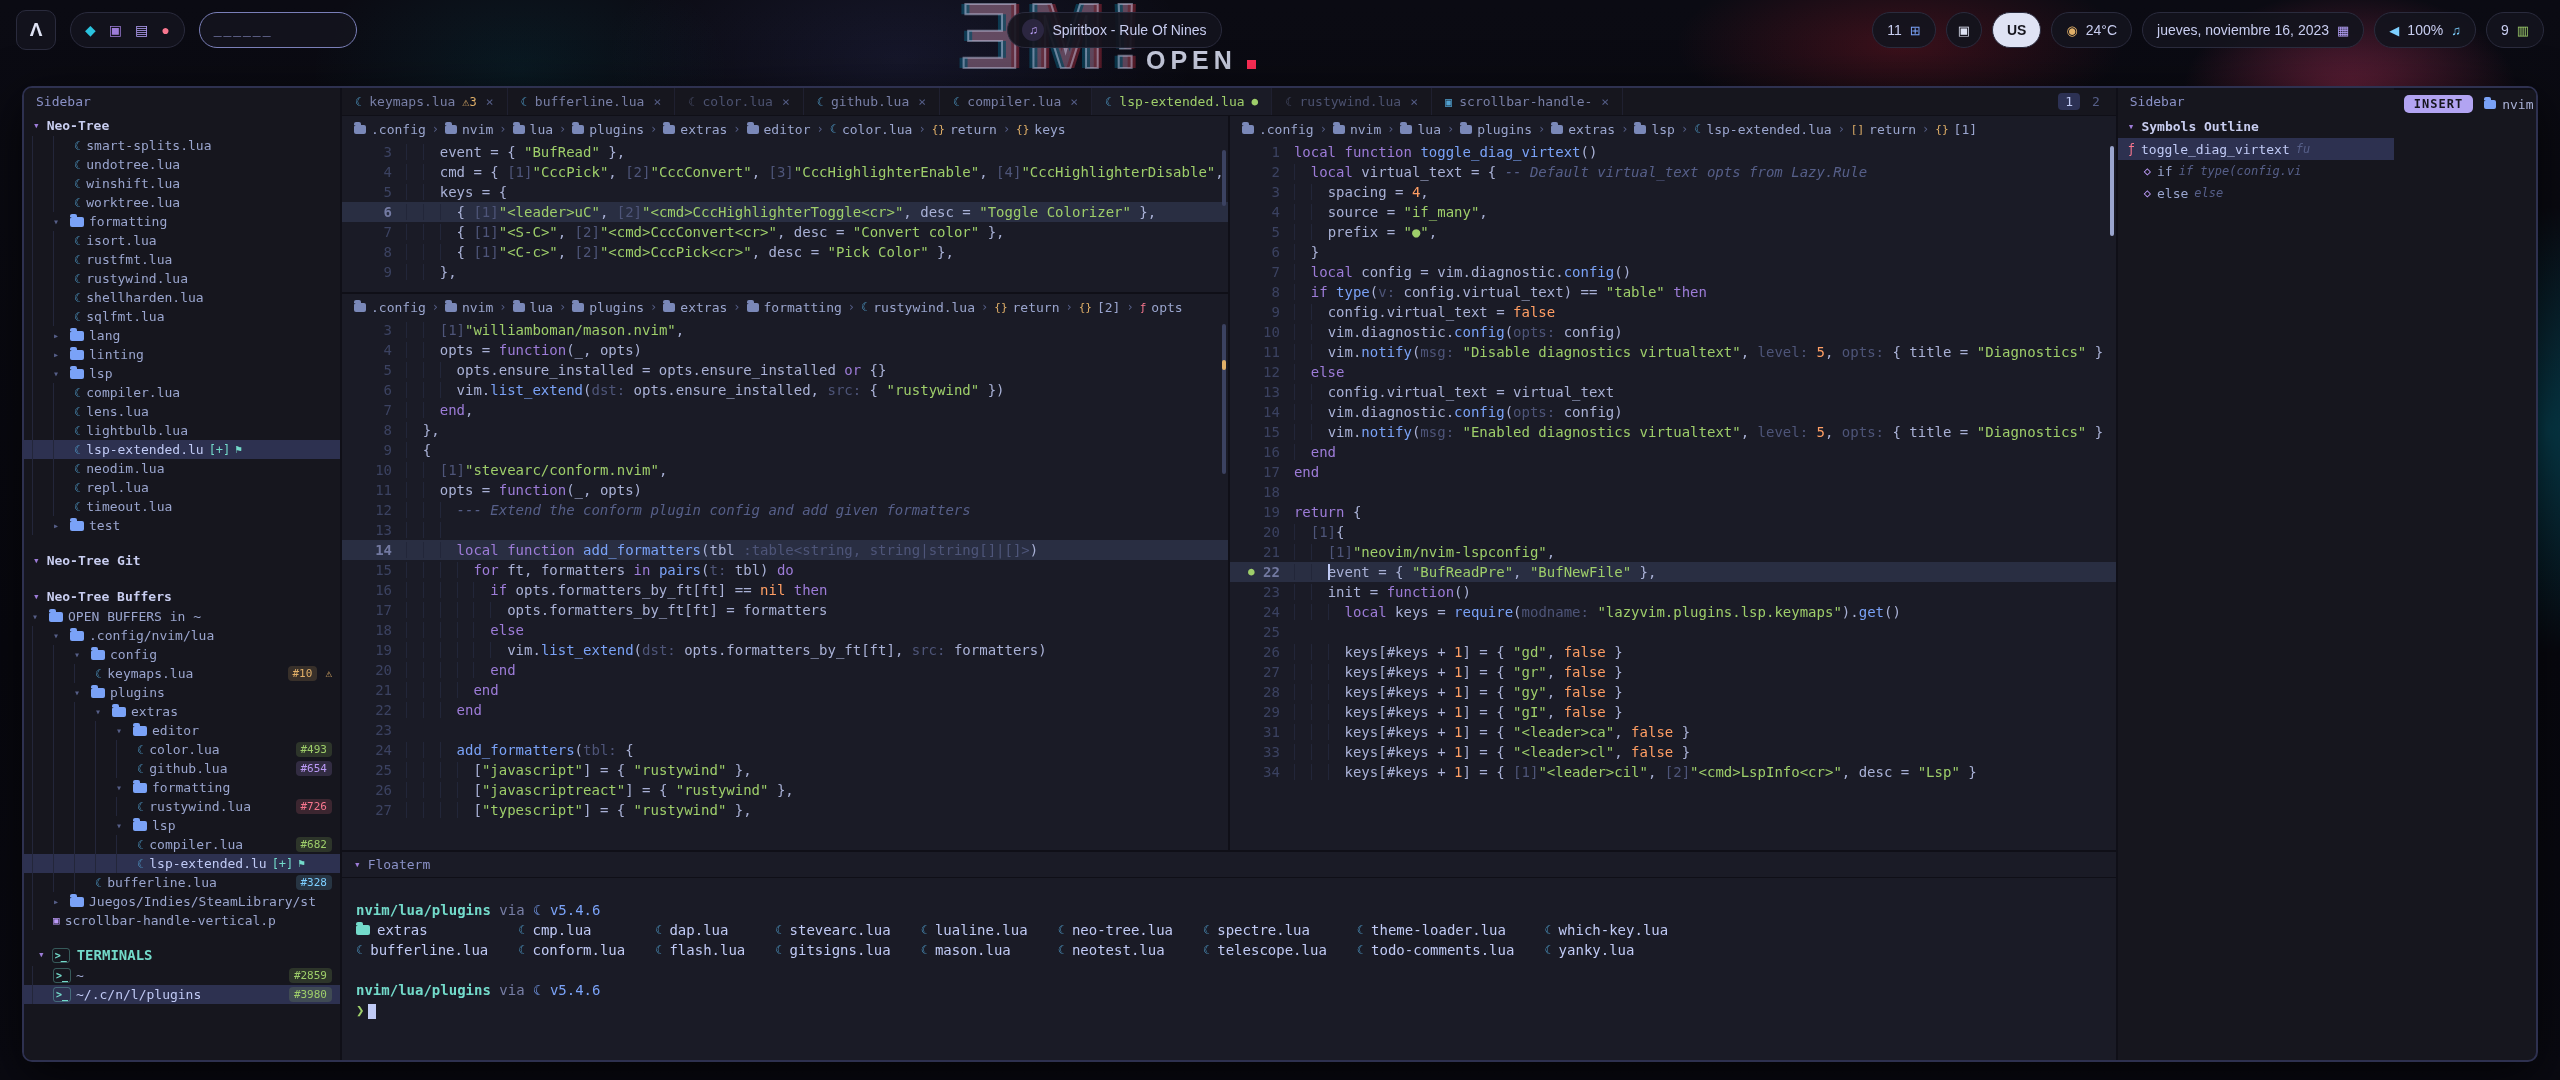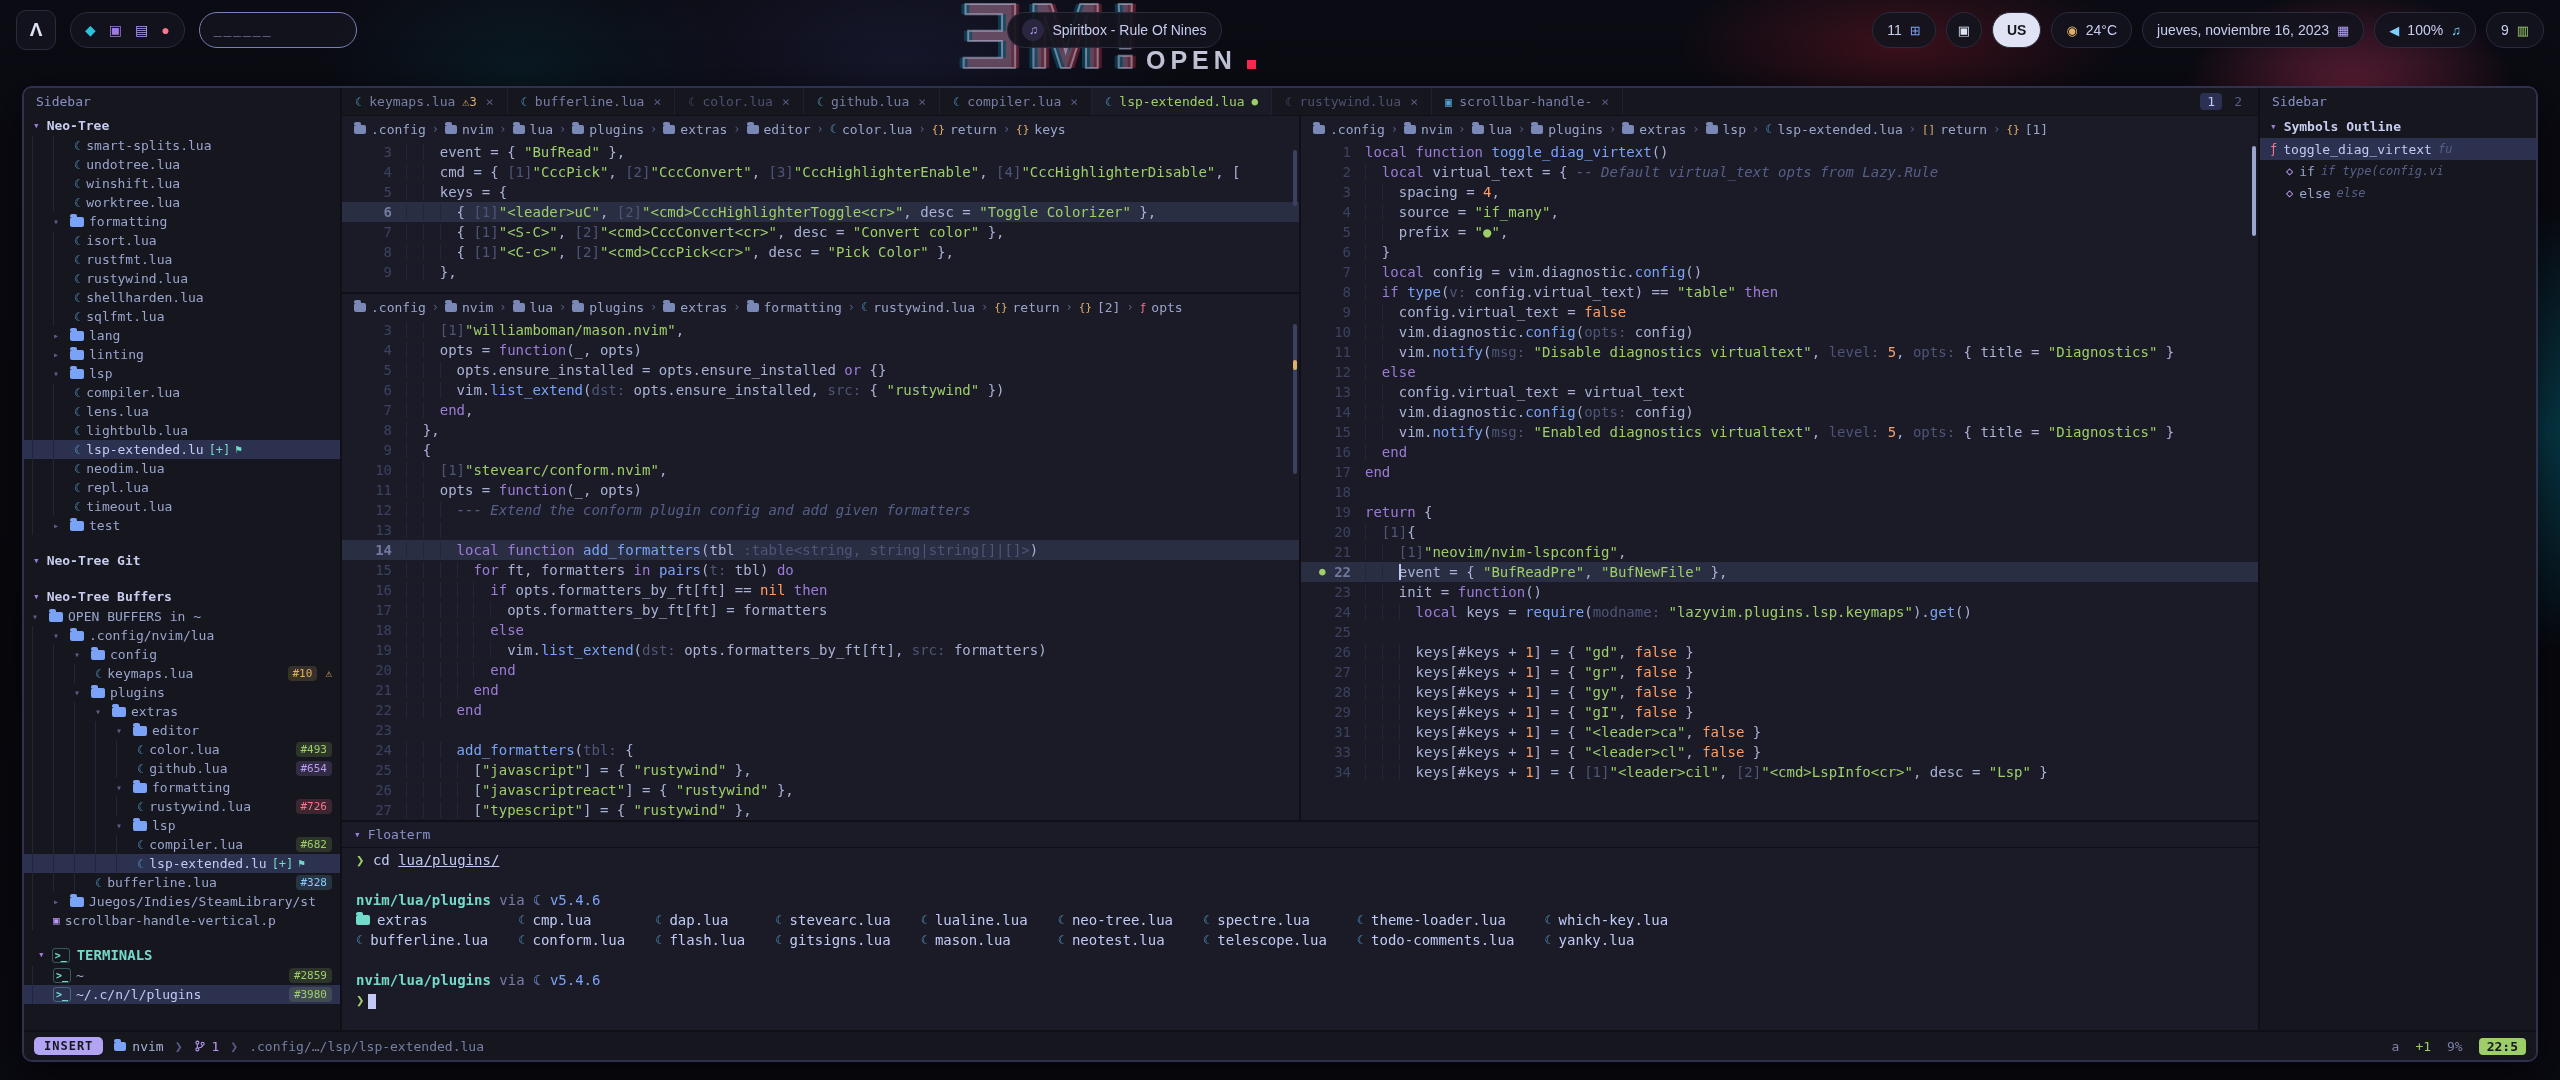--- a/index.html
+++ b/index.html
@@ -45,7 +45,7 @@
   
   .window{position:absolute;left:22px;right:22px;top:86px;bottom:18px;z-index:4;
     background:#16161e;border:2px solid #2e3150;border-radius:10px;overflow:hidden;
-    display:flex;flex-direction:column;box-shadow:0 14px 50px rgba(0,0,0,.7);
+    display:flex;flex-direction:row;box-shadow:0 14px 50px rgba(0,0,0,.7);
     font-family:"DejaVu Sans Mono",monospace}
   .win-body{flex:1;display:flex;min-height:0}
   .winbar{height:26px;flex:0 0 26px;display:flex;align-items:center;gap:7px;

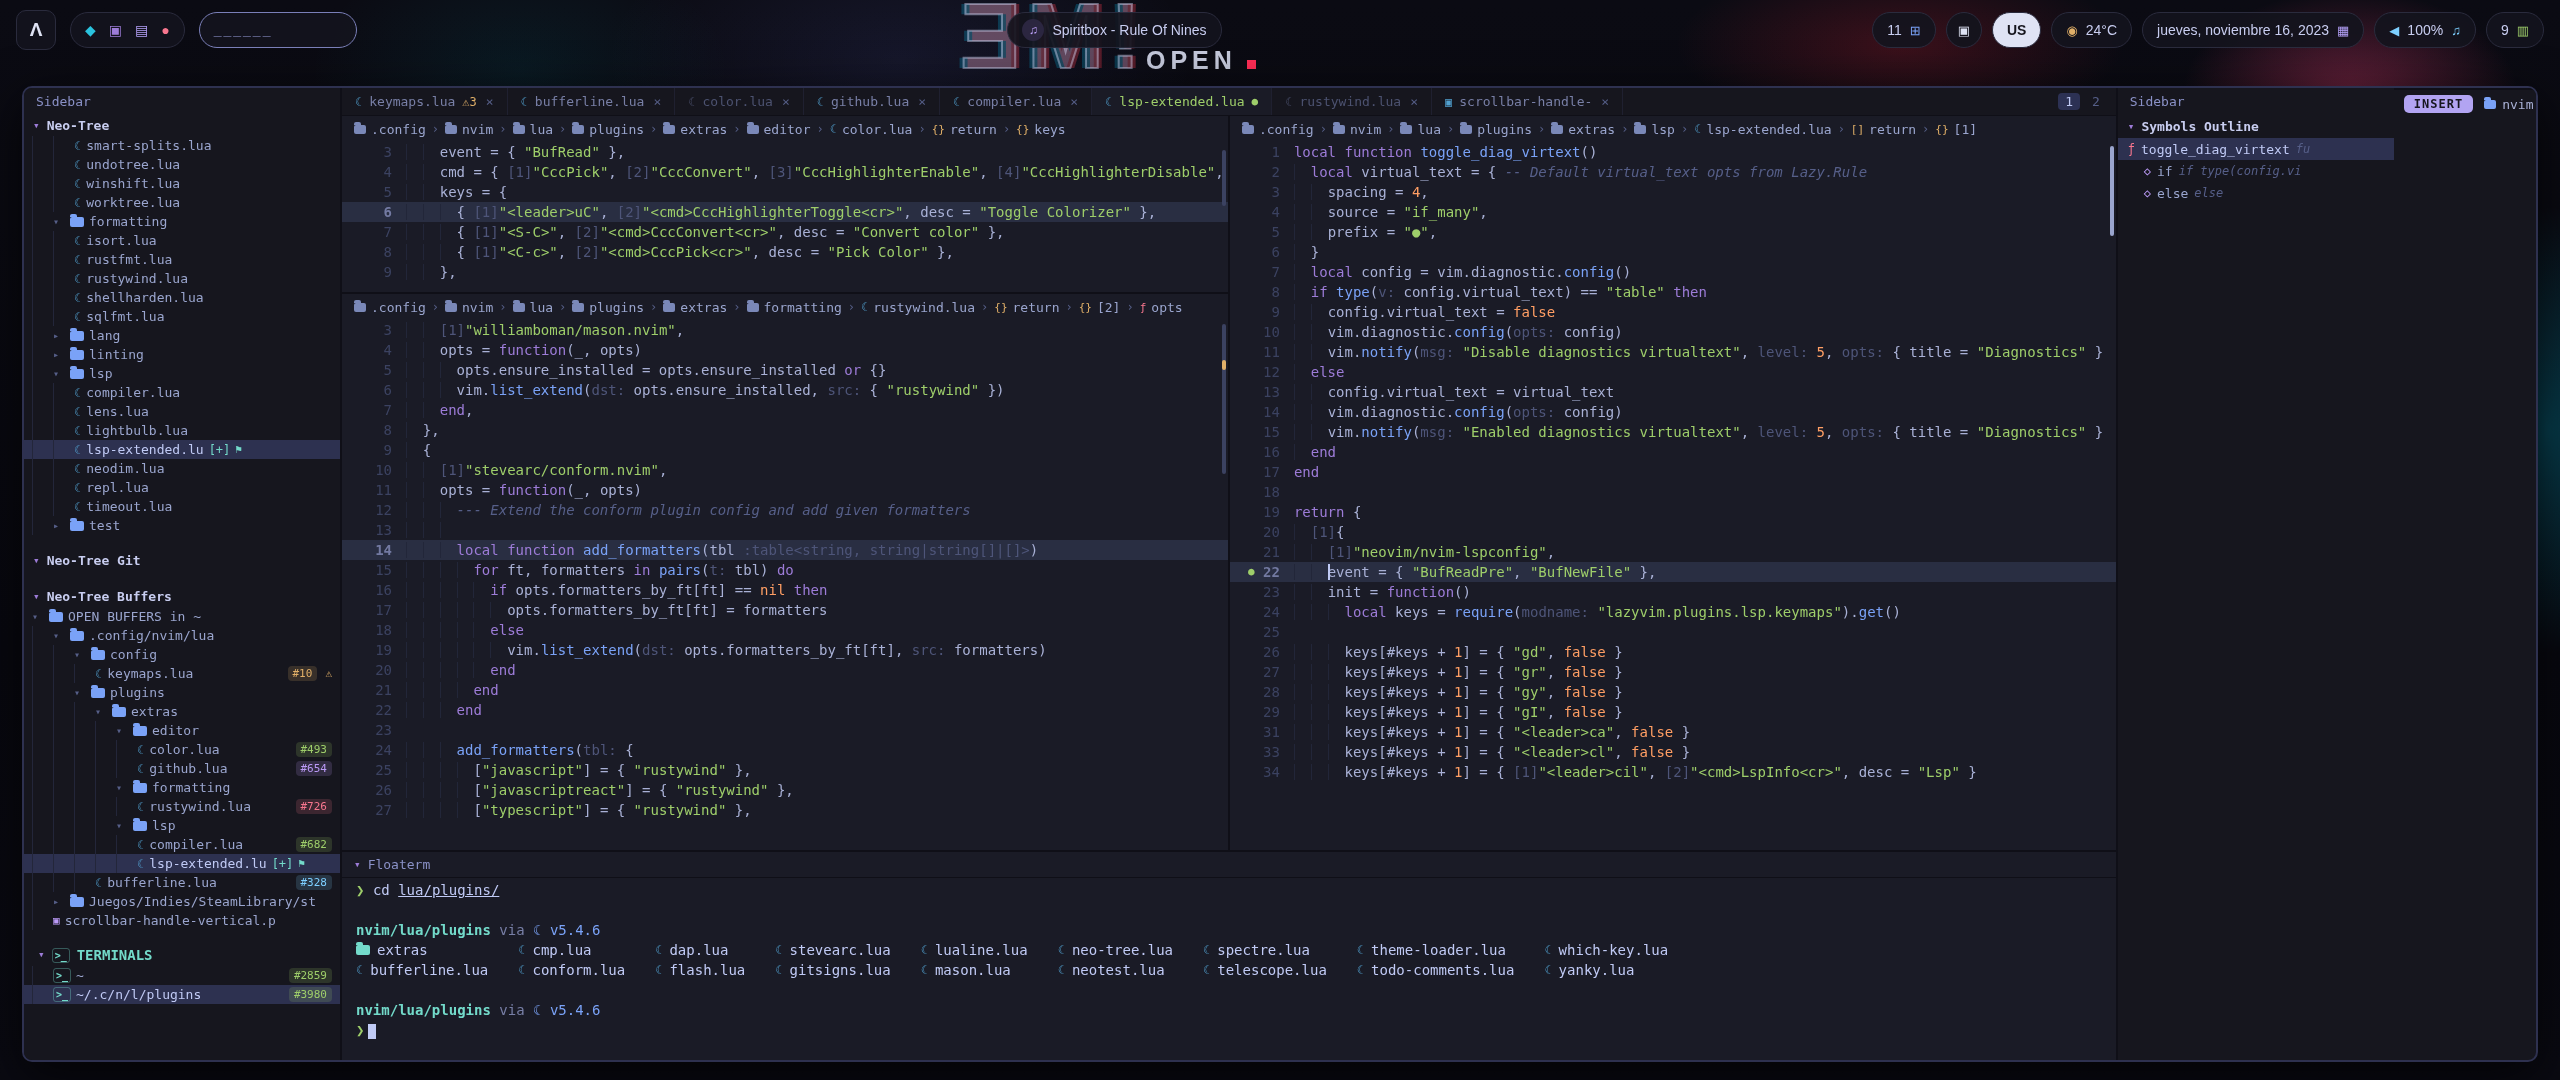--- a/index.html
+++ b/index.html
@@ -1010,7 +1010,6 @@
           <span>Floaterm</span>
         </div>
         <div class="term">
-          <div class="tline"><span class="prompt">❯</span> <span>cd</span> <span class="u">lua/plugins/</span></div>
           <div class="tline"></div>
           <div class="tline"><span class="cwd">nvim/lua/plugins</span> <span class="via">via</span> <span class="moon">☾</span> <span class="ver">v5.4.6</span></div>
           <div class="ls-grid">

